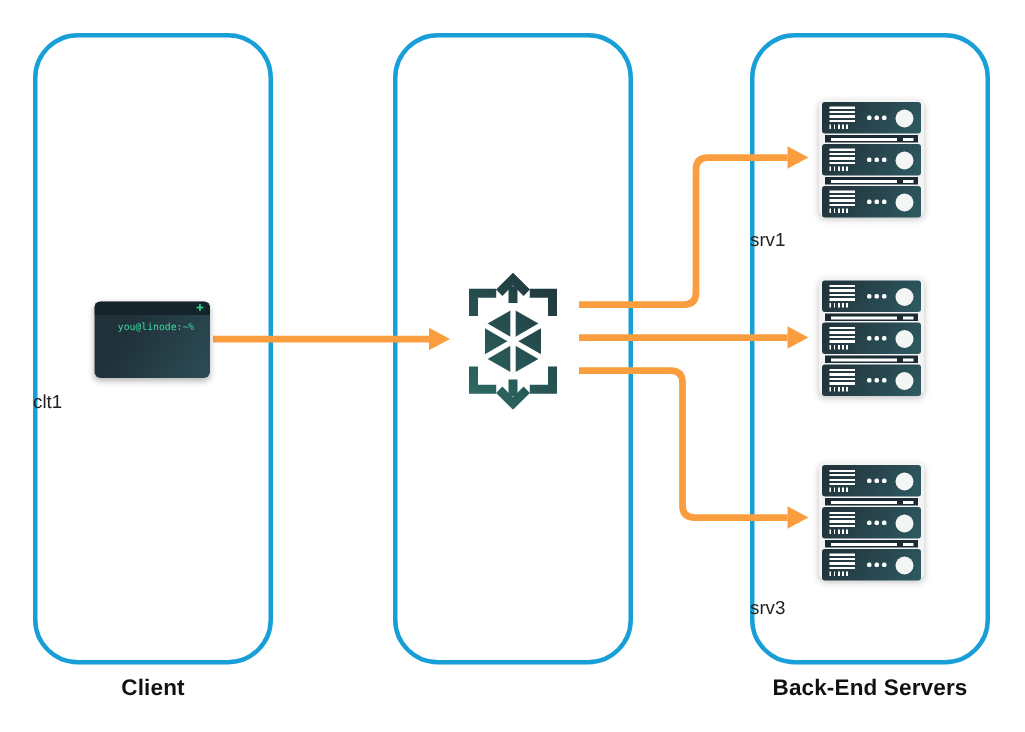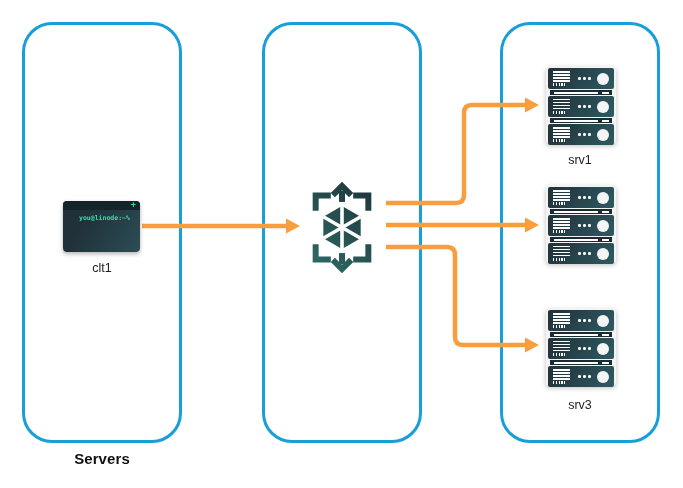--- a/index.html
+++ b/index.html
@@ -17,7 +17,7 @@
     font-size:15px;font-weight:bold;color:#111111;letter-spacing:.1px;
   }
   .node-label{
-    position:absolute;width:160px;text-align:center;
+    position:absolute;width:160px;text-align:left;
     font-size:12.5px;color:#222222;
   }
   

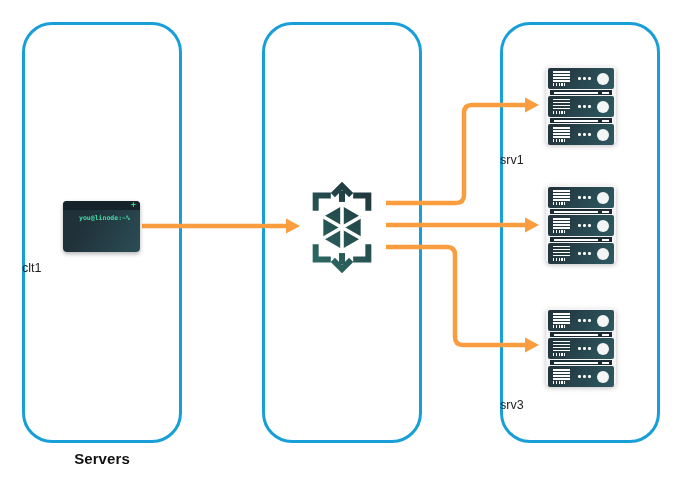--- a/index.html
+++ b/index.html
@@ -38,8 +38,8 @@
     font-size:9px;line-height:9px;font-weight:bold;
   }
   .term-text{
-    padding:4px 0 0 16px;font-family:"DejaVu Sans Mono","Liberation Mono",monospace;
-    font-size:6.5px;color:#3FD9A4;font-weight:bold;letter-spacing:0;
+    padding:4px 0 0 5px;font-family:"DejaVu Sans Mono","Liberation Mono",monospace;
+    font-size:6.5px;color:#3FD9A4;font-weight:normal;letter-spacing:0;text-align:center;
   }
   
   .nbicon{position:absolute;left:302px;top:182px;z-index:10;}

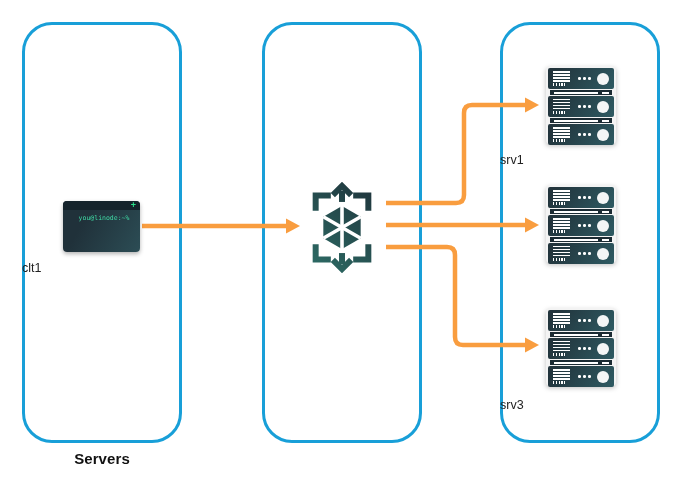--- a/index.html
+++ b/index.html
@@ -252,7 +252,7 @@
   </div>
   <div class="node-label" style="left:500px;top:398px">srv3</div>
 
-  <div class="col-label" style="left:22px">Servers</div>
+  <div class="col-label" style="left:22px">Client</div>
 
 </div>
 

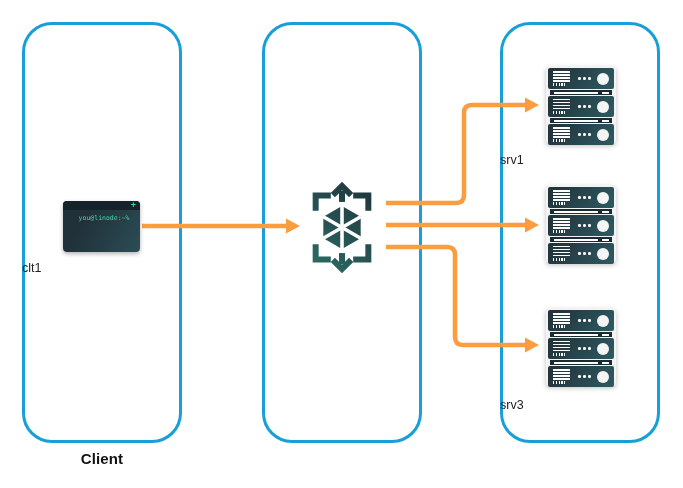--- a/index.html
+++ b/index.html
@@ -253,6 +253,7 @@
   <div class="node-label" style="left:500px;top:398px">srv3</div>
 
   <div class="col-label" style="left:22px">Client</div>
+  <div class="col-label" style="left:500px">Back-End Servers</div>
 
 </div>
 

